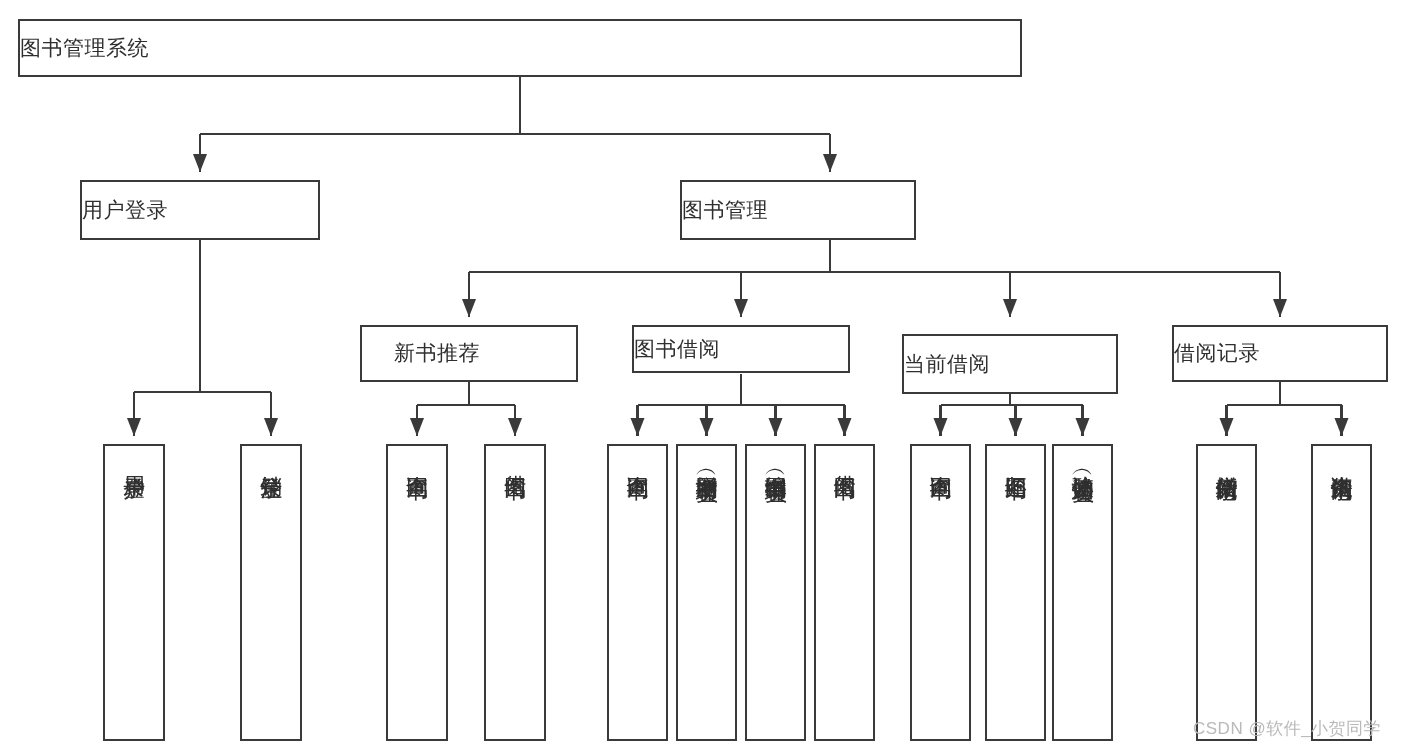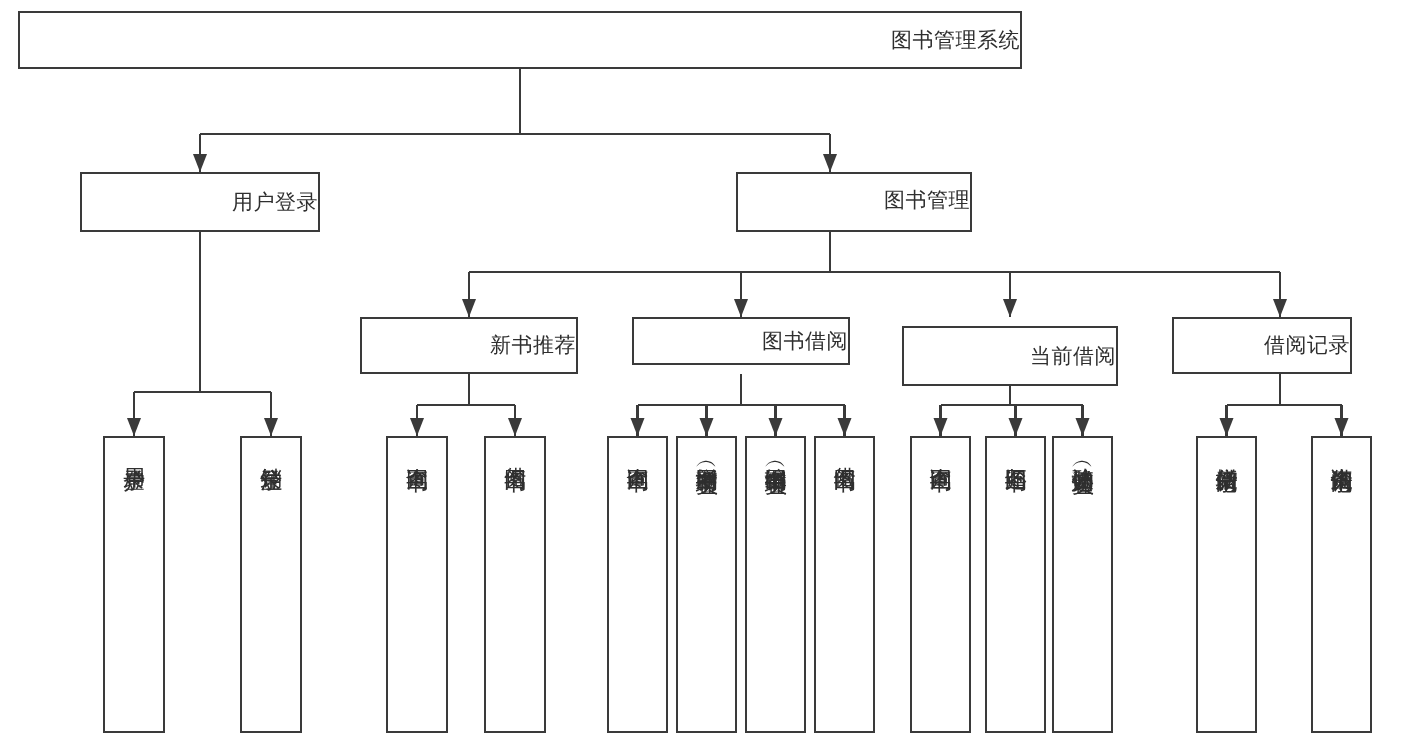--- a/index.html
+++ b/index.html
@@ -32,8 +32,9 @@
     background: #ffffff;
     display: flex;
     align-items: center;
-    justify-content: flex-end;
+    justify-content: flex-start;
     color: #2b2b2b;
+    margin-top: 8px;
   }
   .node-label {
     display: block;

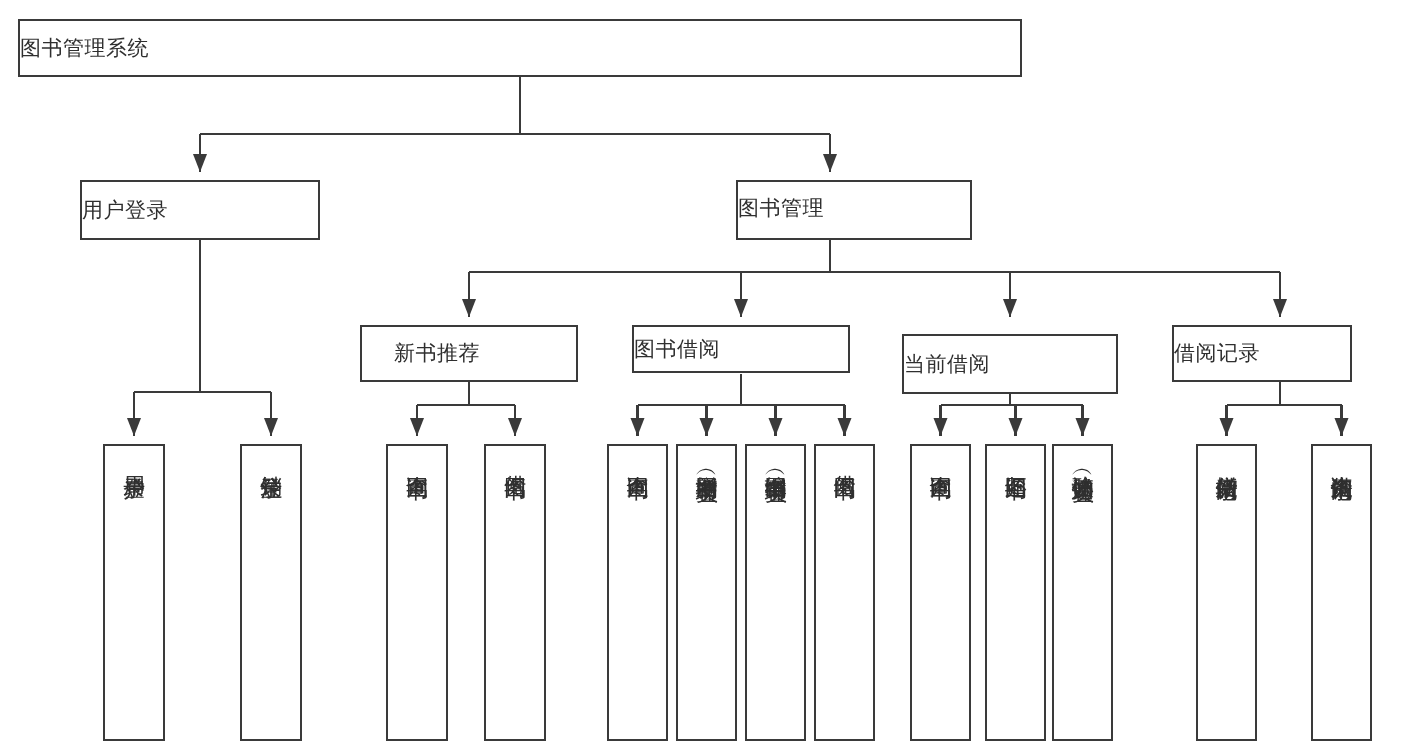--- a/index.html
+++ b/index.html
@@ -133,7 +133,7 @@
       <div class="node horizontal" style="left: 80px; top: 172px; width: 240px; height: 60px; border-color: rgb(58, 58, 58);">
         <span class="node-label" style="color: rgb(47, 47, 47);">用户登录</span>
       </div>
-      <div class="node horizontal" style="left: 736px; top: 172px; width: 236px; height: 60px; border-color: rgb(58, 58, 58); font-family: Liberation Mono, monospace;">
+      <div class="node horizontal" style="left: 680px; top: 172px; width: 236px; height: 60px; border-color: rgb(58, 58, 58);">
         <span class="node-label" style="color: rgb(47, 47, 47);">图书管理</span>
       </div>
       <div class="node horizontal" style="left: 360px; top: 317px; width: 218px; height: 57px; border-color: rgb(58, 58, 58); padding-left: 32px;">

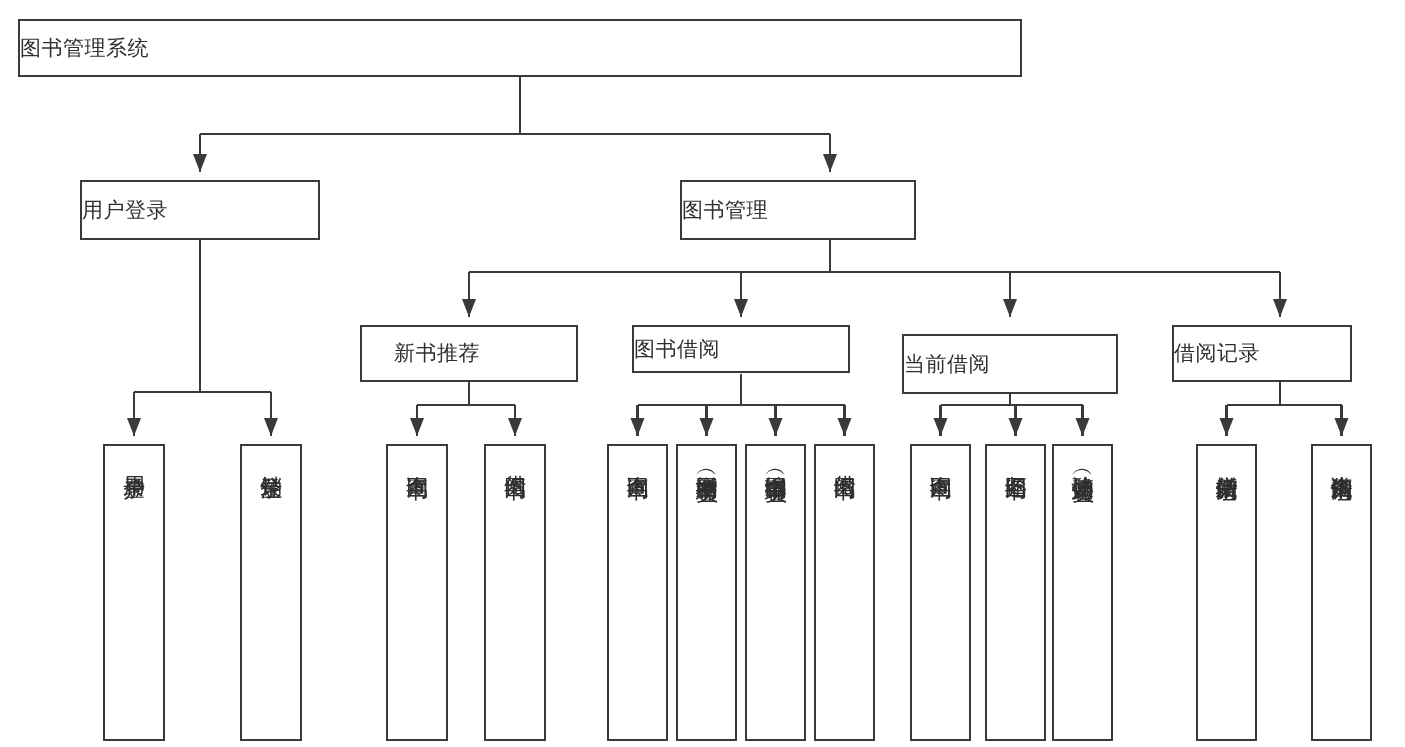--- a/index.html
+++ b/index.html
@@ -145,7 +145,7 @@
       <div class="node horizontal" style="left: 902px; top: 326px; width: 216px; height: 60px; border-color: rgb(58, 58, 58);">
         <span class="node-label" style="color: rgb(47, 47, 47);">当前借阅</span>
       </div>
-      <div class="node horizontal" style="left: 1172px; top: 317px; width: 180px; height: 57px; border-color: rgb(58, 58, 58);">
+      <div class="node horizontal" style="left: 1172px; top: 317px; width: 216px; height: 57px; border-color: rgb(58, 58, 58);">
         <span class="node-label" style="color: rgb(47, 47, 47);">借阅记录</span>
       </div>
       <div class="node vertical" style="left: 103px; top: 436px; width: 62px; height: 297px; border-color: rgb(58, 58, 58);">

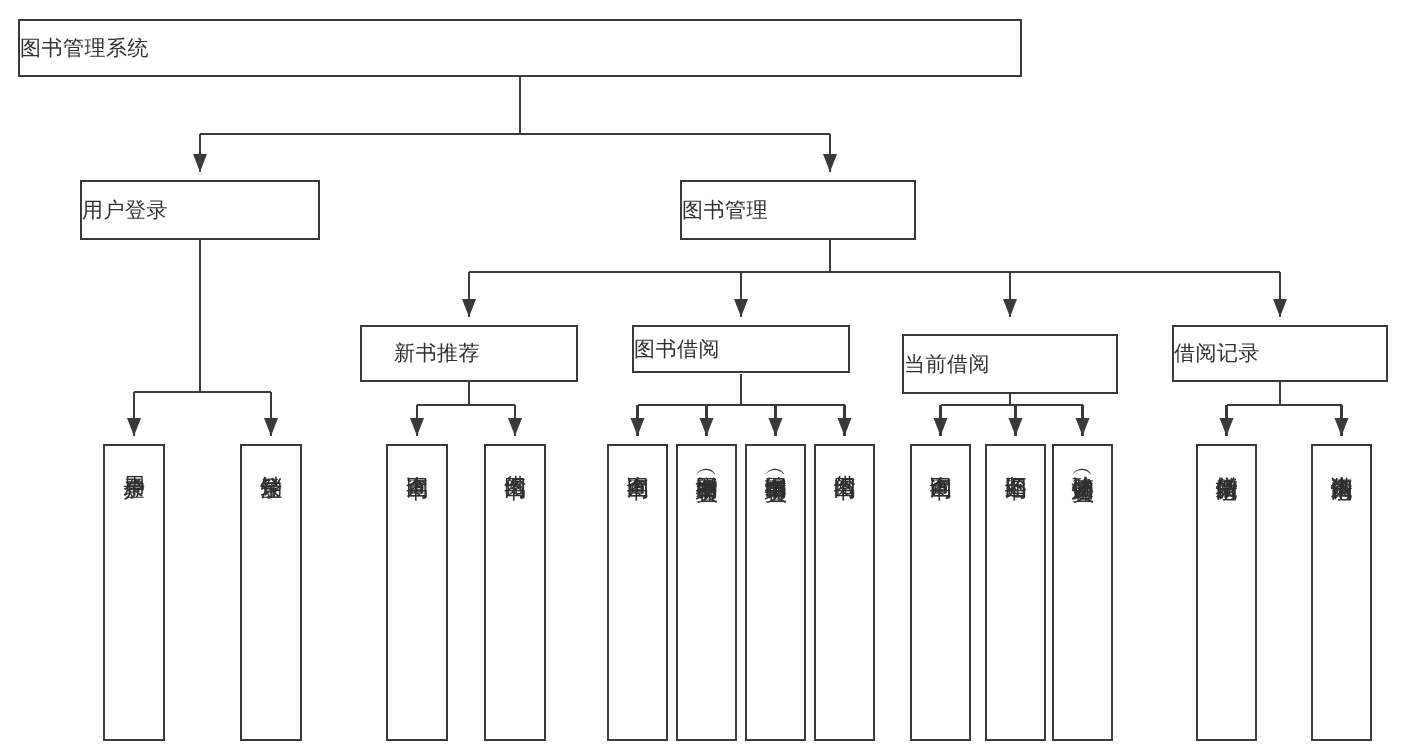--- a/index.html
+++ b/index.html
@@ -188,6 +188,7 @@
         <span class="node-label" style="color: rgb(47, 47, 47);">查询借阅记录</span>
       </div>
     </div>
+  <div class="watermark" style="left: 1193px; top: 717px; color: rgb(185, 185, 185);">CSDN @软件_小贺同学</div>
 </div>
 
 </body></html>

